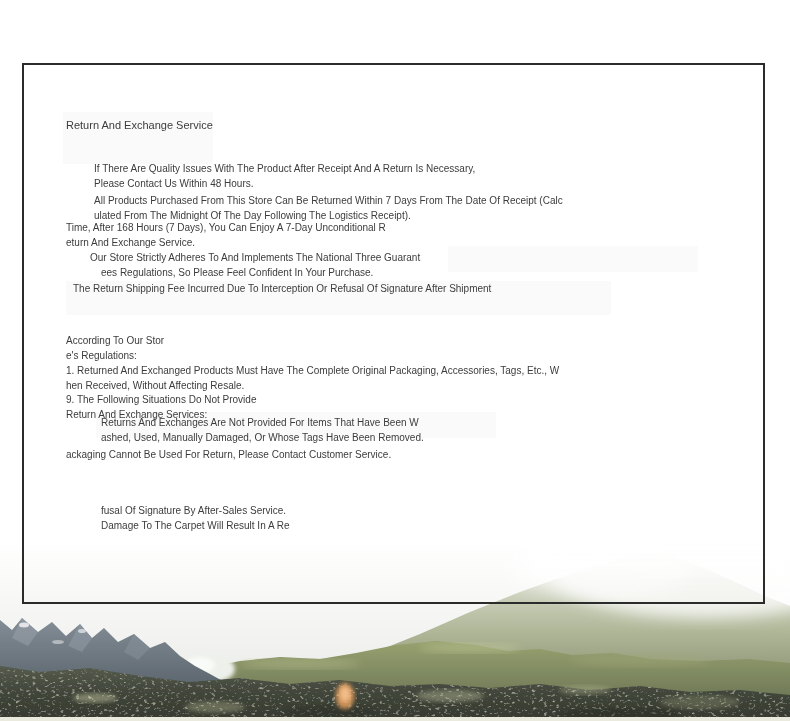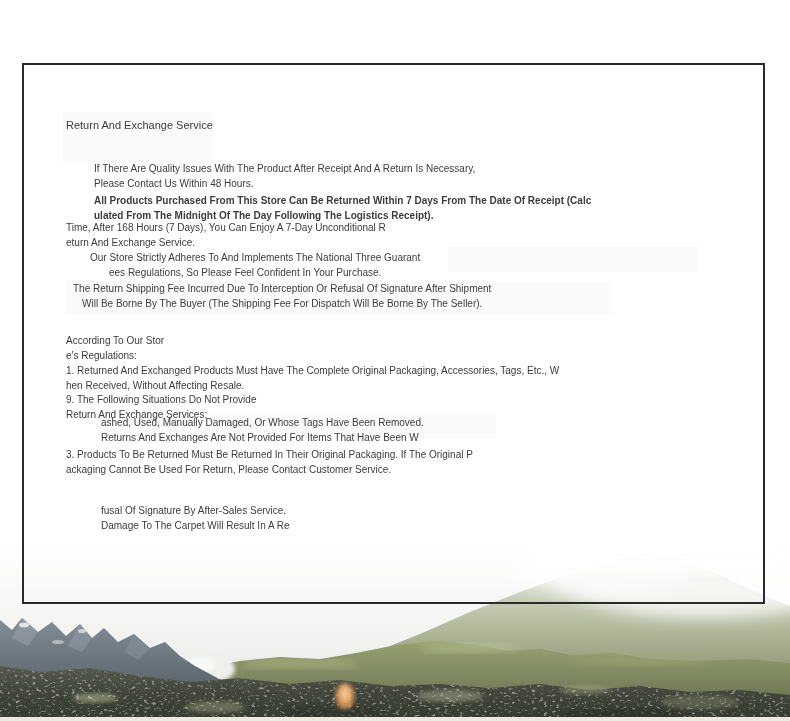--- a/index.html
+++ b/index.html
@@ -32,7 +32,7 @@
     position:absolute;font-size:10px;line-height:14.5px;color:#3c3c3c;white-space:nowrap;
   }
   .p0{left:86px;top:162px;}
-  .p1{left:86px;top:194px;font-weight:bold;}
+  .p1{left:86px;top:194px;}
   .p2{left:58px;top:221px;}
   .p3{left:82px;top:251px;}
   .p3 .line:nth-child(2){margin-left:19px;}

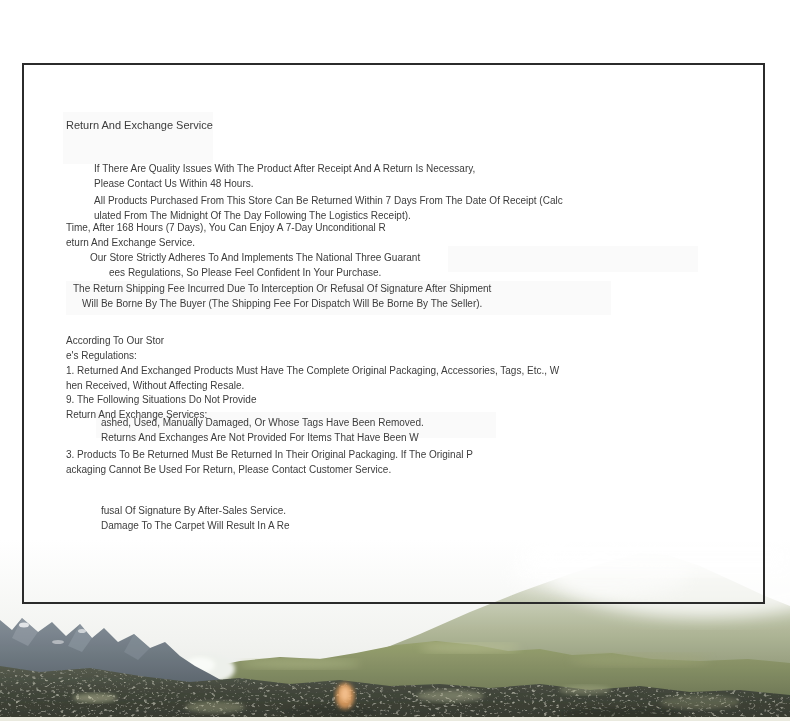--- a/index.html
+++ b/index.html
@@ -35,7 +35,7 @@
   .p1{left:86px;top:194px;}
   .p2{left:58px;top:221px;}
   .p3{left:82px;top:251px;}
-  .p3 .line:nth-child(2){margin-left:19px;}
+  .p3 .line:nth-child(2){margin-left:11px;}
   .p4{left:65px;top:282px;text-align:center;}
   .p5{left:58px;top:334px;}
   .p6{left:58px;top:364px;}

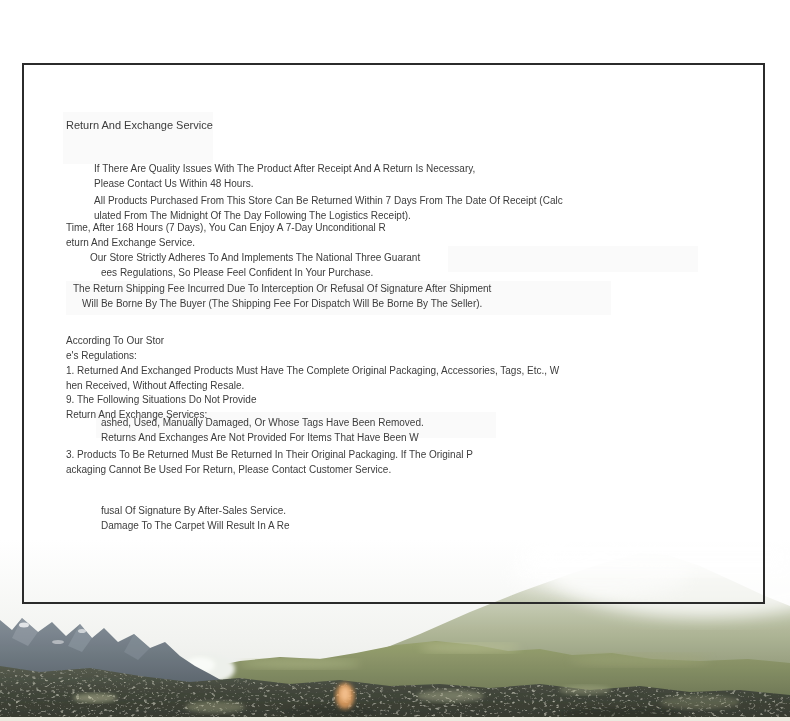--- a/index.html
+++ b/index.html
@@ -170,7 +170,6 @@
       </div>
       <div class="para p4">
         <div class="line">The Return Shipping Fee Incurred Due To Interception Or Refusal Of Signature After Shipment</div>
-        <div class="line">Will Be Borne By The Buyer (The Shipping Fee For Dispatch Will Be Borne By The Seller).</div>
       </div>
       <div class="para p5">
         <div class="line">According To Our Stor</div>

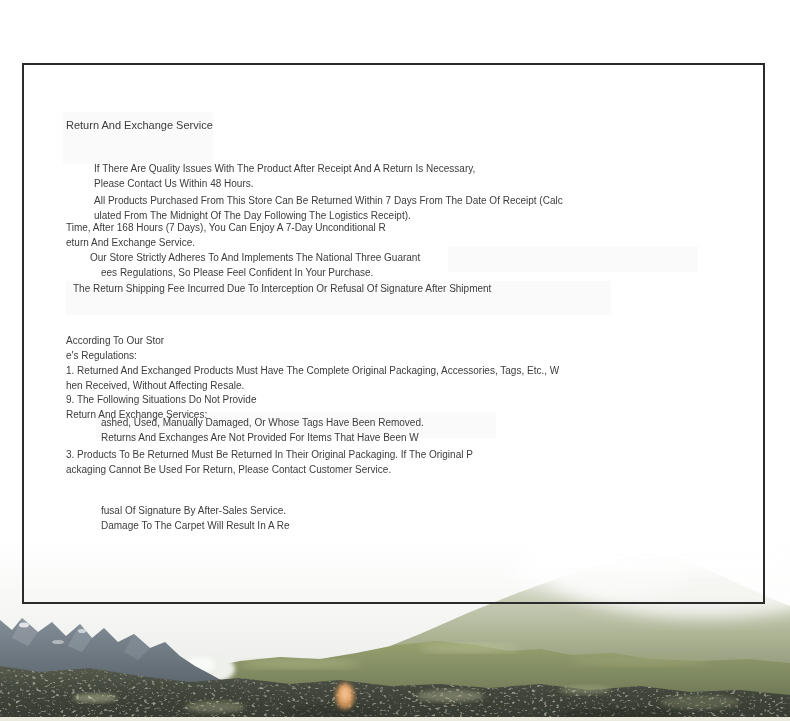--- a/index.html
+++ b/index.html
@@ -184,8 +184,8 @@
         <div class="line">Return And Exchange Services:</div>
       </div>
       <div class="para p8">
+        <div class="line">Returns And Exchanges Are Not Provided For Items That Have Been W</div>
         <div class="line">ashed, Used, Manually Damaged, Or Whose Tags Have Been Removed.</div>
-        <div class="line">Returns And Exchanges Are Not Provided For Items That Have Been W</div>
       </div>
       <div class="para p9">
         <div class="line">3. Products To Be Returned Must Be Returned In Their Original Packaging. If The Original P</div>

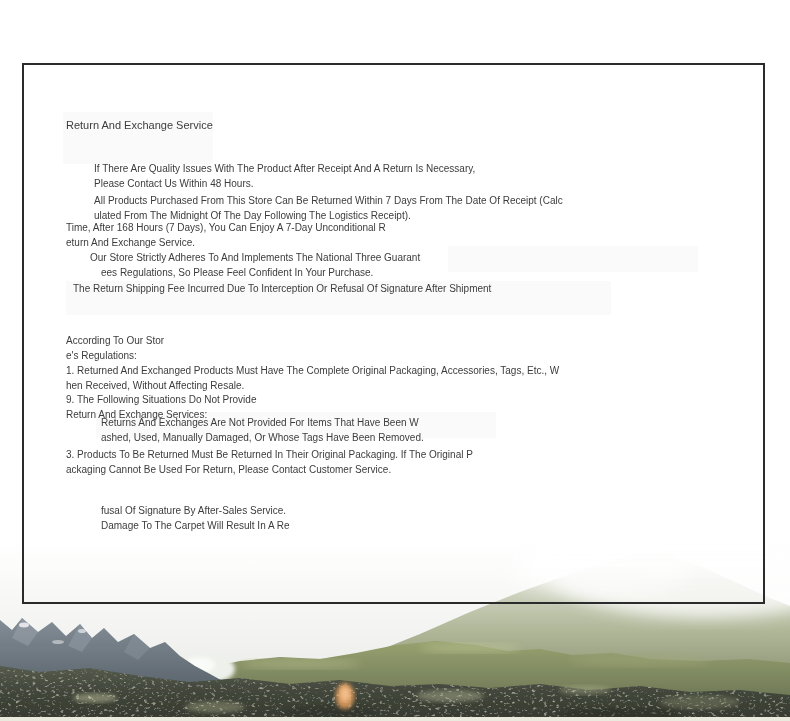--- a/index.html
+++ b/index.html
@@ -188,7 +188,6 @@
         <div class="line">ashed, Used, Manually Damaged, Or Whose Tags Have Been Removed.</div>
       </div>
       <div class="para p9">
-        <div class="line">3. Products To Be Returned Must Be Returned In Their Original Packaging. If The Original P</div>
         <div class="line">ackaging Cannot Be Used For Return, Please Contact Customer Service.</div>
       </div>
       <div class="para p10">

